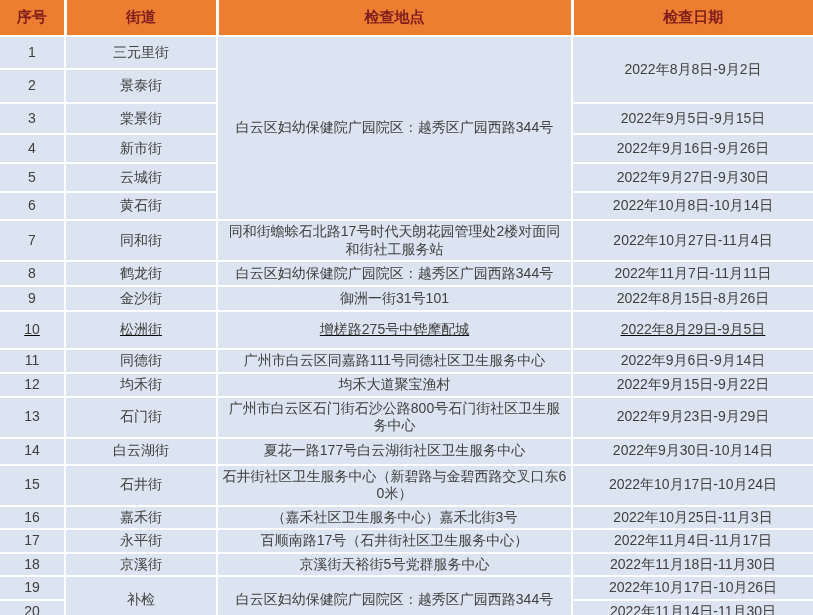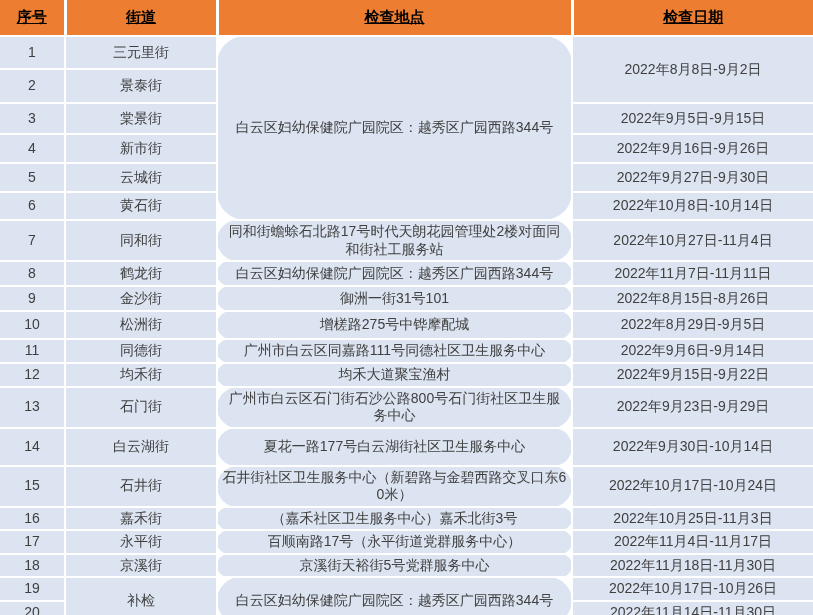--- a/index.html
+++ b/index.html
@@ -21,7 +21,7 @@
   }
   th {
     background: #ED7D31;
-    color: #000000;
+    color: #7f1d1d;
     font-weight: bold;
     font-size: 15px;
     height: 36px;
@@ -30,7 +30,6 @@
     border: 3px solid #ffffff;
     border-top: 0;
     border-bottom: 2px solid #ffffff;
-    text-decoration: underline;
   }
   th.col-no { border-left: 0; }
   th.col-date { border-right: 0; }

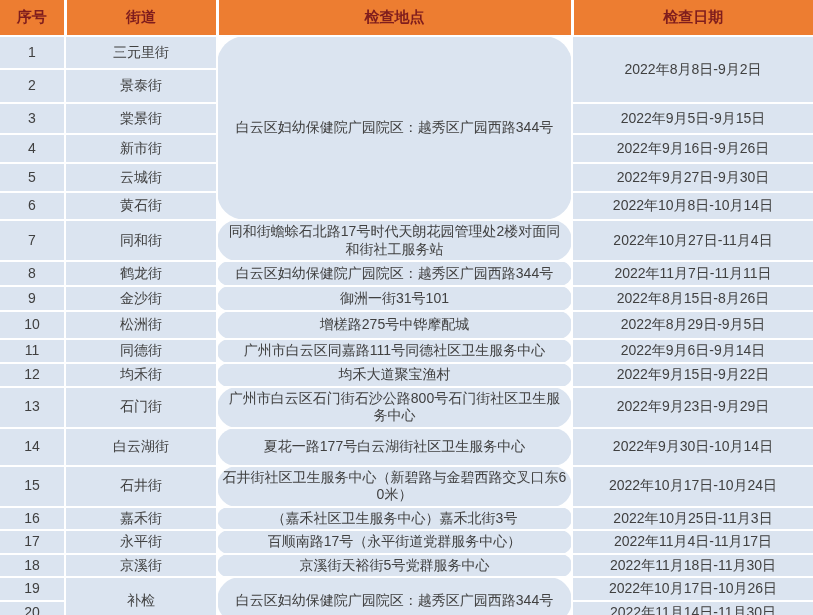--- a/index.html
+++ b/index.html
@@ -46,7 +46,7 @@
   }
   td.col-no { border-left: 0; }
   td.col-date { border-right: 0; padding: 2px 2px; }
-  td.col-loc { padding: 2px 4px; border-radius: 28px; }
+  td.col-loc { padding: 2px 4px; }
 </style>
 </head>
 <body>

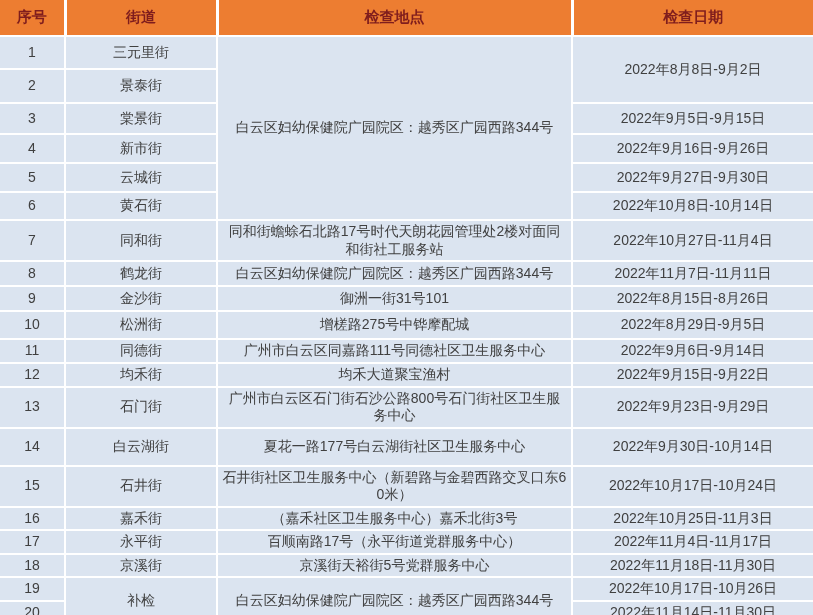--- a/index.html
+++ b/index.html
@@ -116,7 +116,7 @@
           <td class="col-loc">御洲一街31号101</td>
           <td class="col-date">2022年8月15日-8月26日</td>
         </tr>
-        <tr style="height: 28px;">
+        <tr style="height: 38px; text-decoration: underline;">
           <td class="col-no">10</td>
           <td class="col-street">松洲街</td>
           <td class="col-loc">增槎路275号中铧摩配城</td>

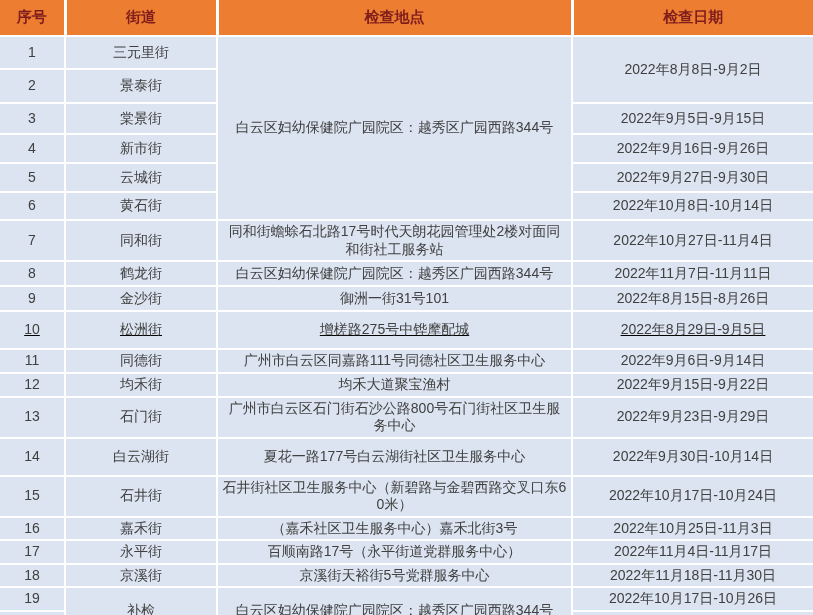--- a/index.html
+++ b/index.html
@@ -140,7 +140,7 @@
           <td class="col-loc">广州市白云区石门街石沙公路800号石门街社区卫生服务中心</td>
           <td class="col-date">2022年9月23日-9月29日</td>
         </tr>
-        <tr style="height: 38px;">
+        <tr style="height: 27px;">
           <td class="col-no">14</td>
           <td class="col-street">白云湖街</td>
           <td class="col-loc">夏花一路177号白云湖街社区卫生服务中心</td>

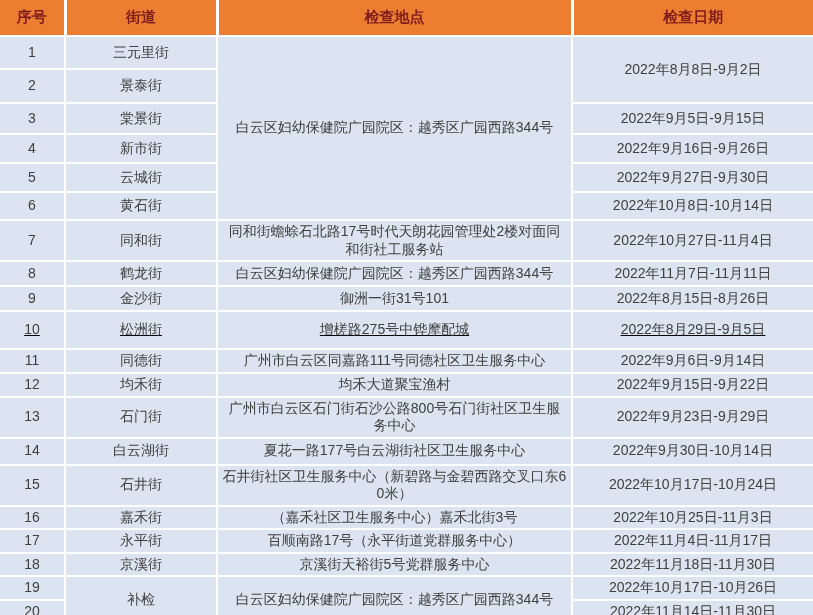--- a/index.html
+++ b/index.html
@@ -161,7 +161,7 @@
         <tr style="height: 23px; margin-left: 8px;">
           <td class="col-no">17</td>
           <td class="col-street">永平街</td>
-          <td class="col-loc">百顺南路17号（永平街道党群服务中心）</td>
+          <td class="col-loc">百顺南路17号（石井街社区卫生服务中心）</td>
           <td class="col-date">2022年11月4日-11月17日</td>
         </tr>
         <tr style="height: 19px;">

